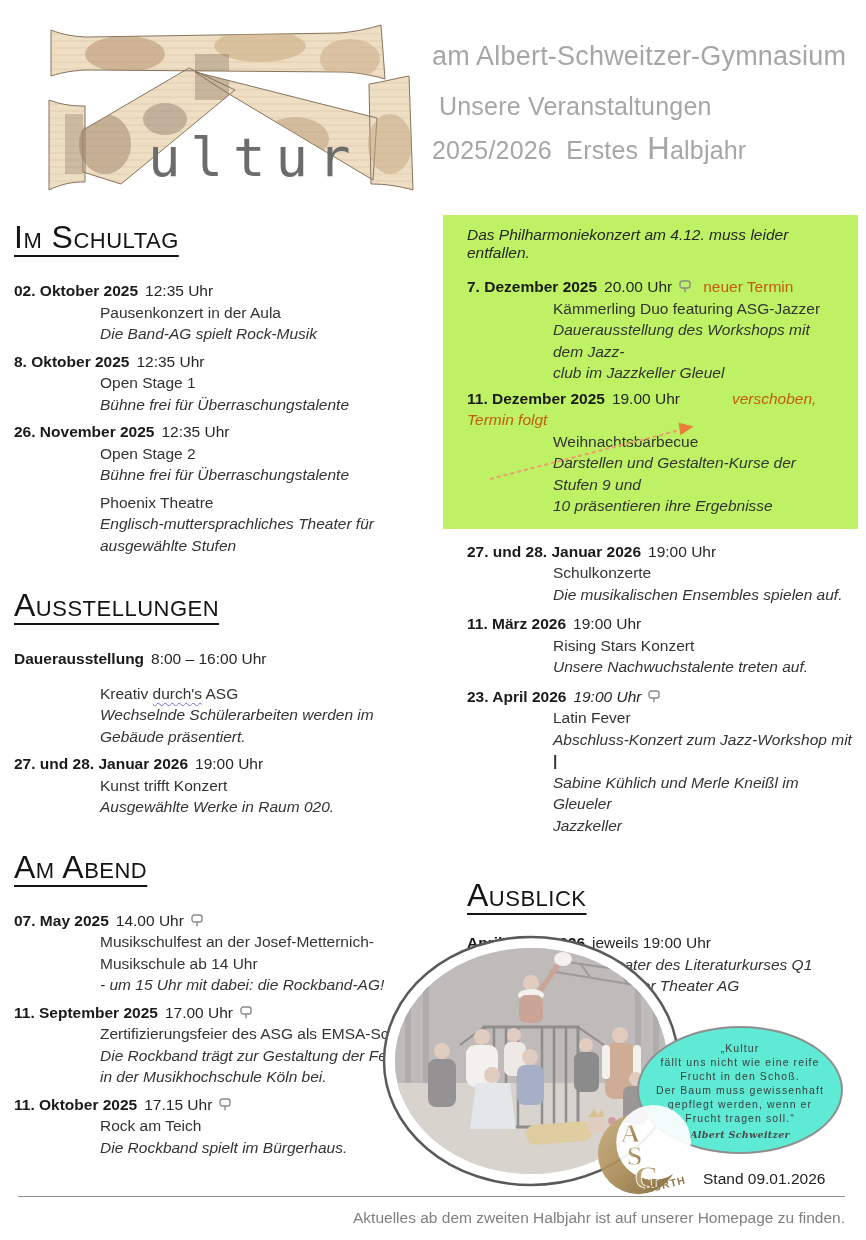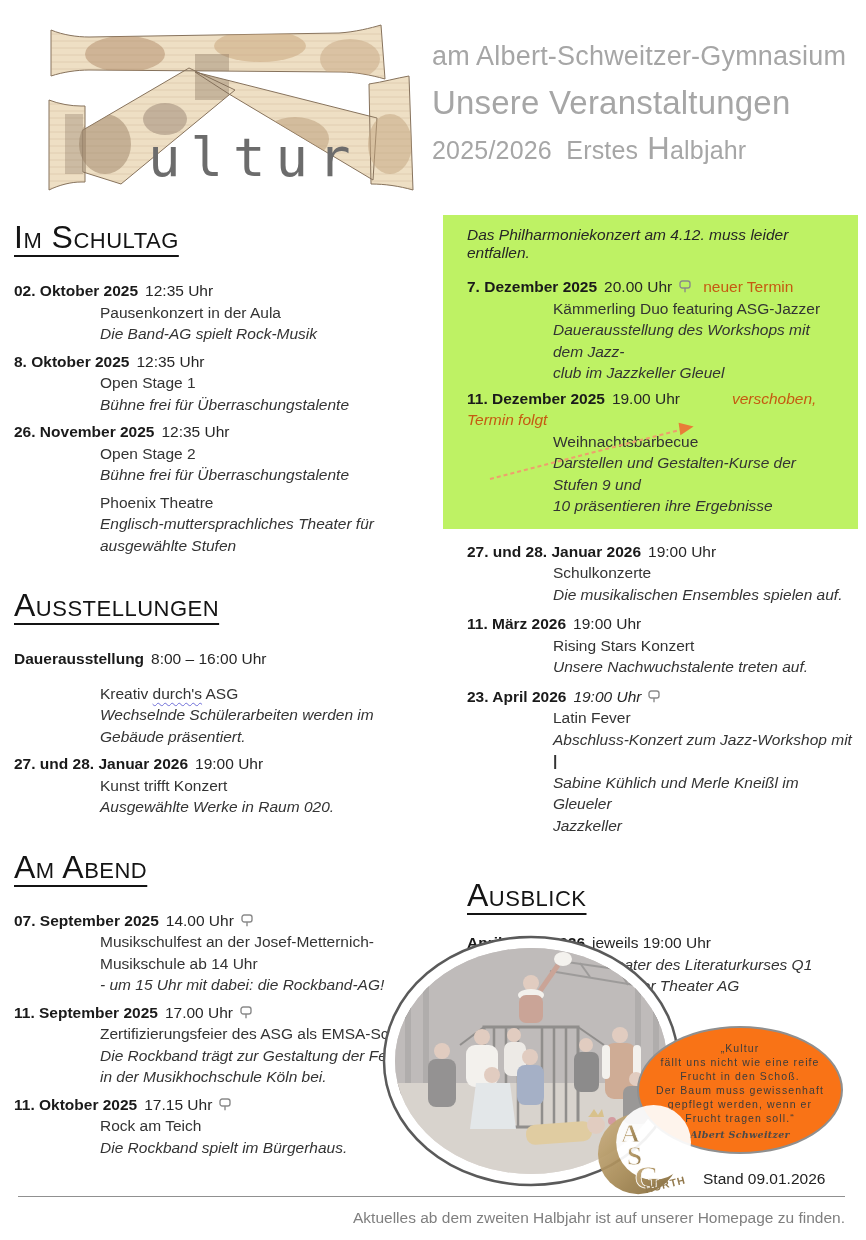--- a/index.html
+++ b/index.html
@@ -12,7 +12,7 @@
              font-size:54px;letter-spacing:10px;color:#6c6c6c;}
   .hdr-line{position:absolute;left:432px;color:#a6a6a6;letter-spacing:0.2px;}
   #title1{top:41px;font-size:27px;}
-  #title2{top:84px;font-size:33px;}
+  #title2{top:92px;font-size:25px;margin-left:7px;}
   #title3{top:131px;font-size:25px;}
   .hword{display:inline-block;margin-left:9px;}
   .hword::first-letter{font-size:31px;}

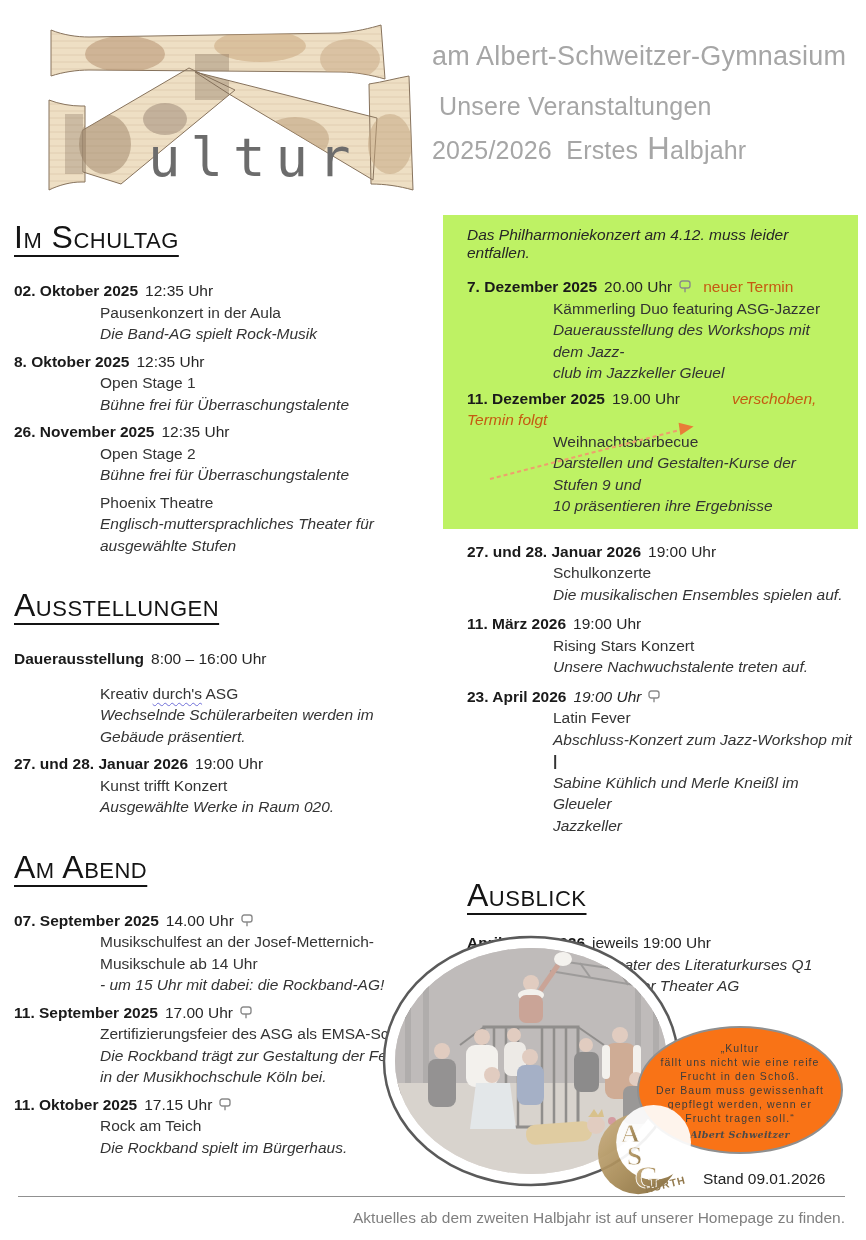--- a/index.html
+++ b/index.html
@@ -169,7 +169,7 @@
     <h2 class="section-heading">Am Abend</h2>
     <div>
         <div class="event">
-          <div class="event-head"><span class="date">07. September 2025</span><span class="time">14.00 Uhr</span><svg class="vm" width="12" height="13" viewBox="0 0 12 13">
+          <div class="event-head"><span class="date">07. May 2025</span><span class="time">14.00 Uhr</span><svg class="vm" width="12" height="13" viewBox="0 0 12 13">
               <rect x="1" y="1" width="10" height="7" rx="2.2" fill="none" stroke="#8a8a8a" stroke-width="1.4"></rect>
               <line x1="6" y1="8" x2="6" y2="12.2" stroke="#8a8a8a" stroke-width="1.4"></line>
             </svg></div>

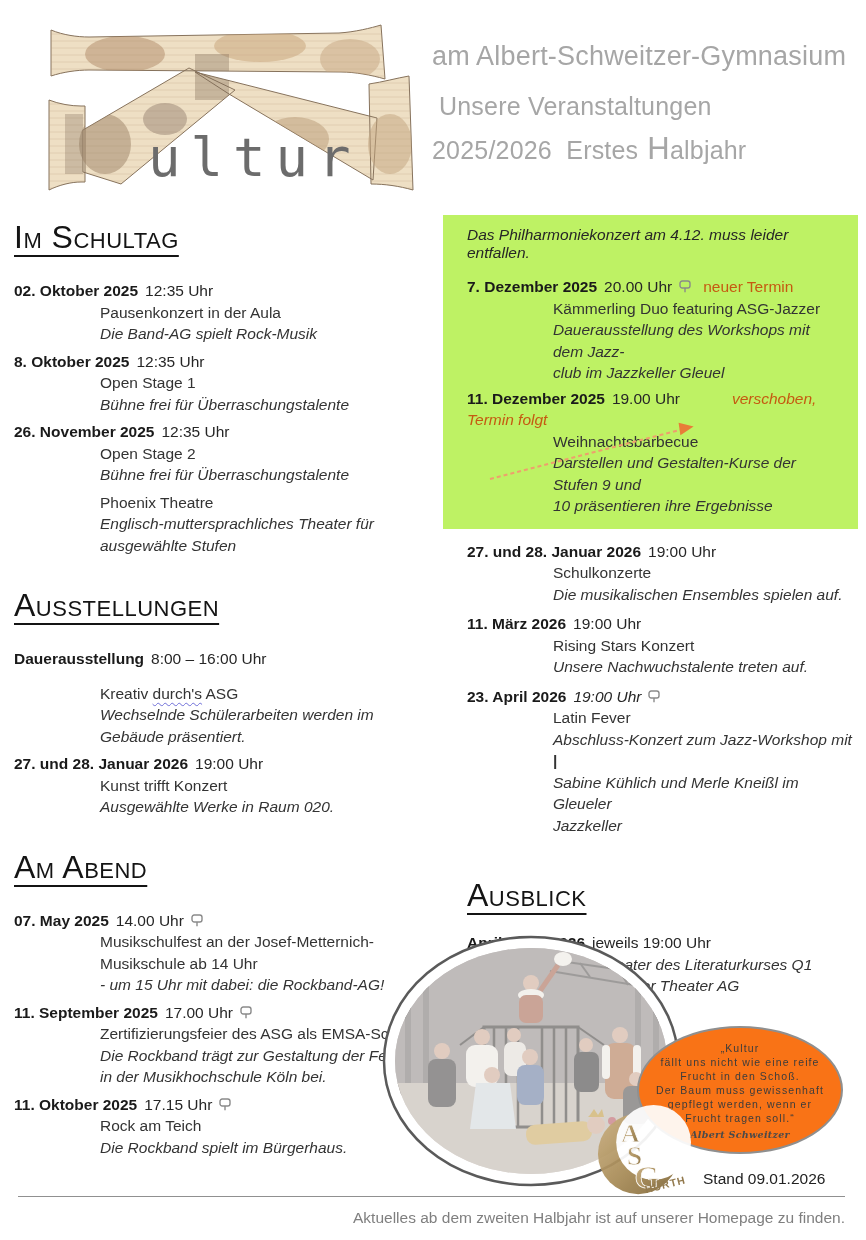--- a/index.html
+++ b/index.html
@@ -56,7 +56,7 @@
   
   #photo{position:absolute;left:380px;top:933px;width:302px;height:256px;z-index:1;}
   #bubble{position:absolute;left:637px;top:1026px;width:202px;height:124px;z-index:3;
-          background:#f97316;border:2px solid #8f8f8f;border-radius:50%;
+          background:#5eead4;border:2px solid #8f8f8f;border-radius:50%;
           display:flex;flex-direction:column;justify-content:center;align-items:center;
           text-align:center;color:#3c3c3c;}
   #bubble .q-line{font-size:10.5px;line-height:14px;letter-spacing:1.1px;}

